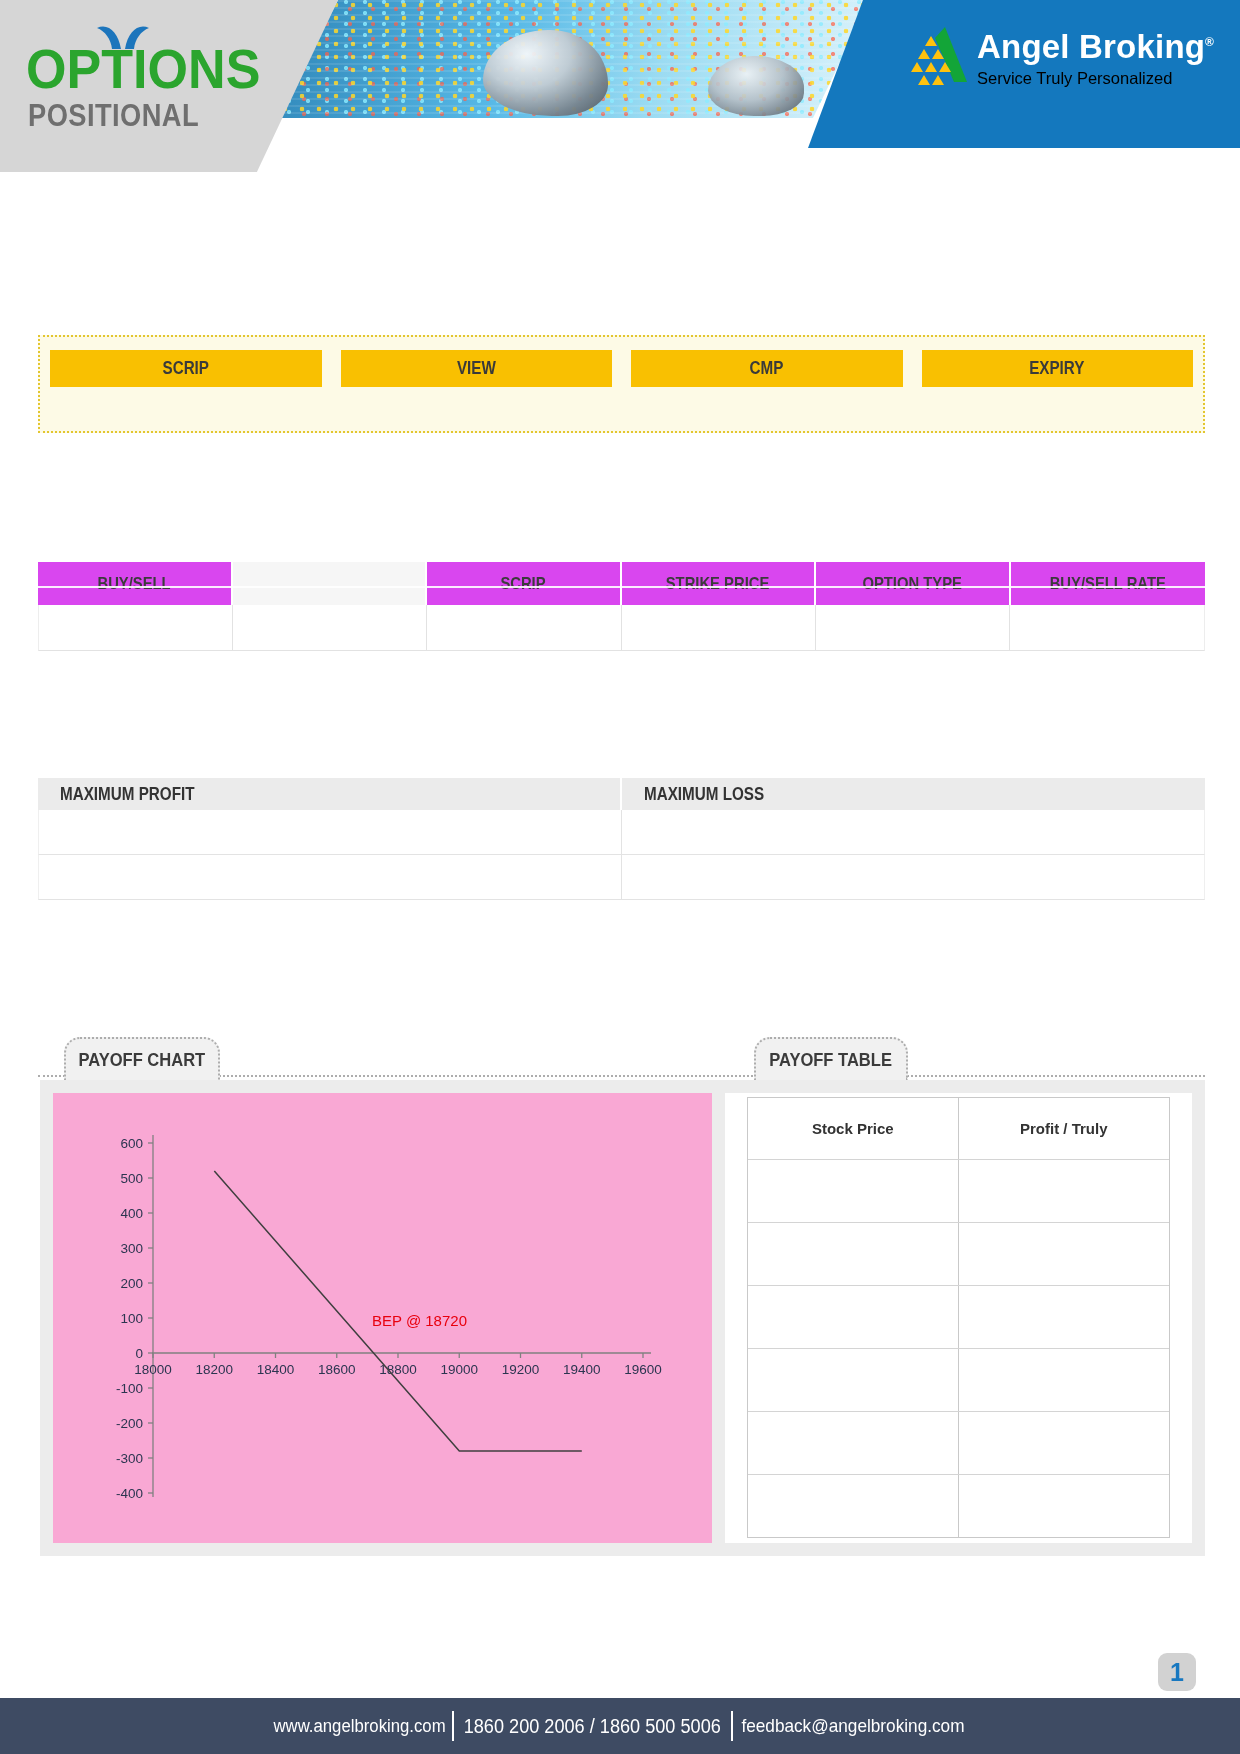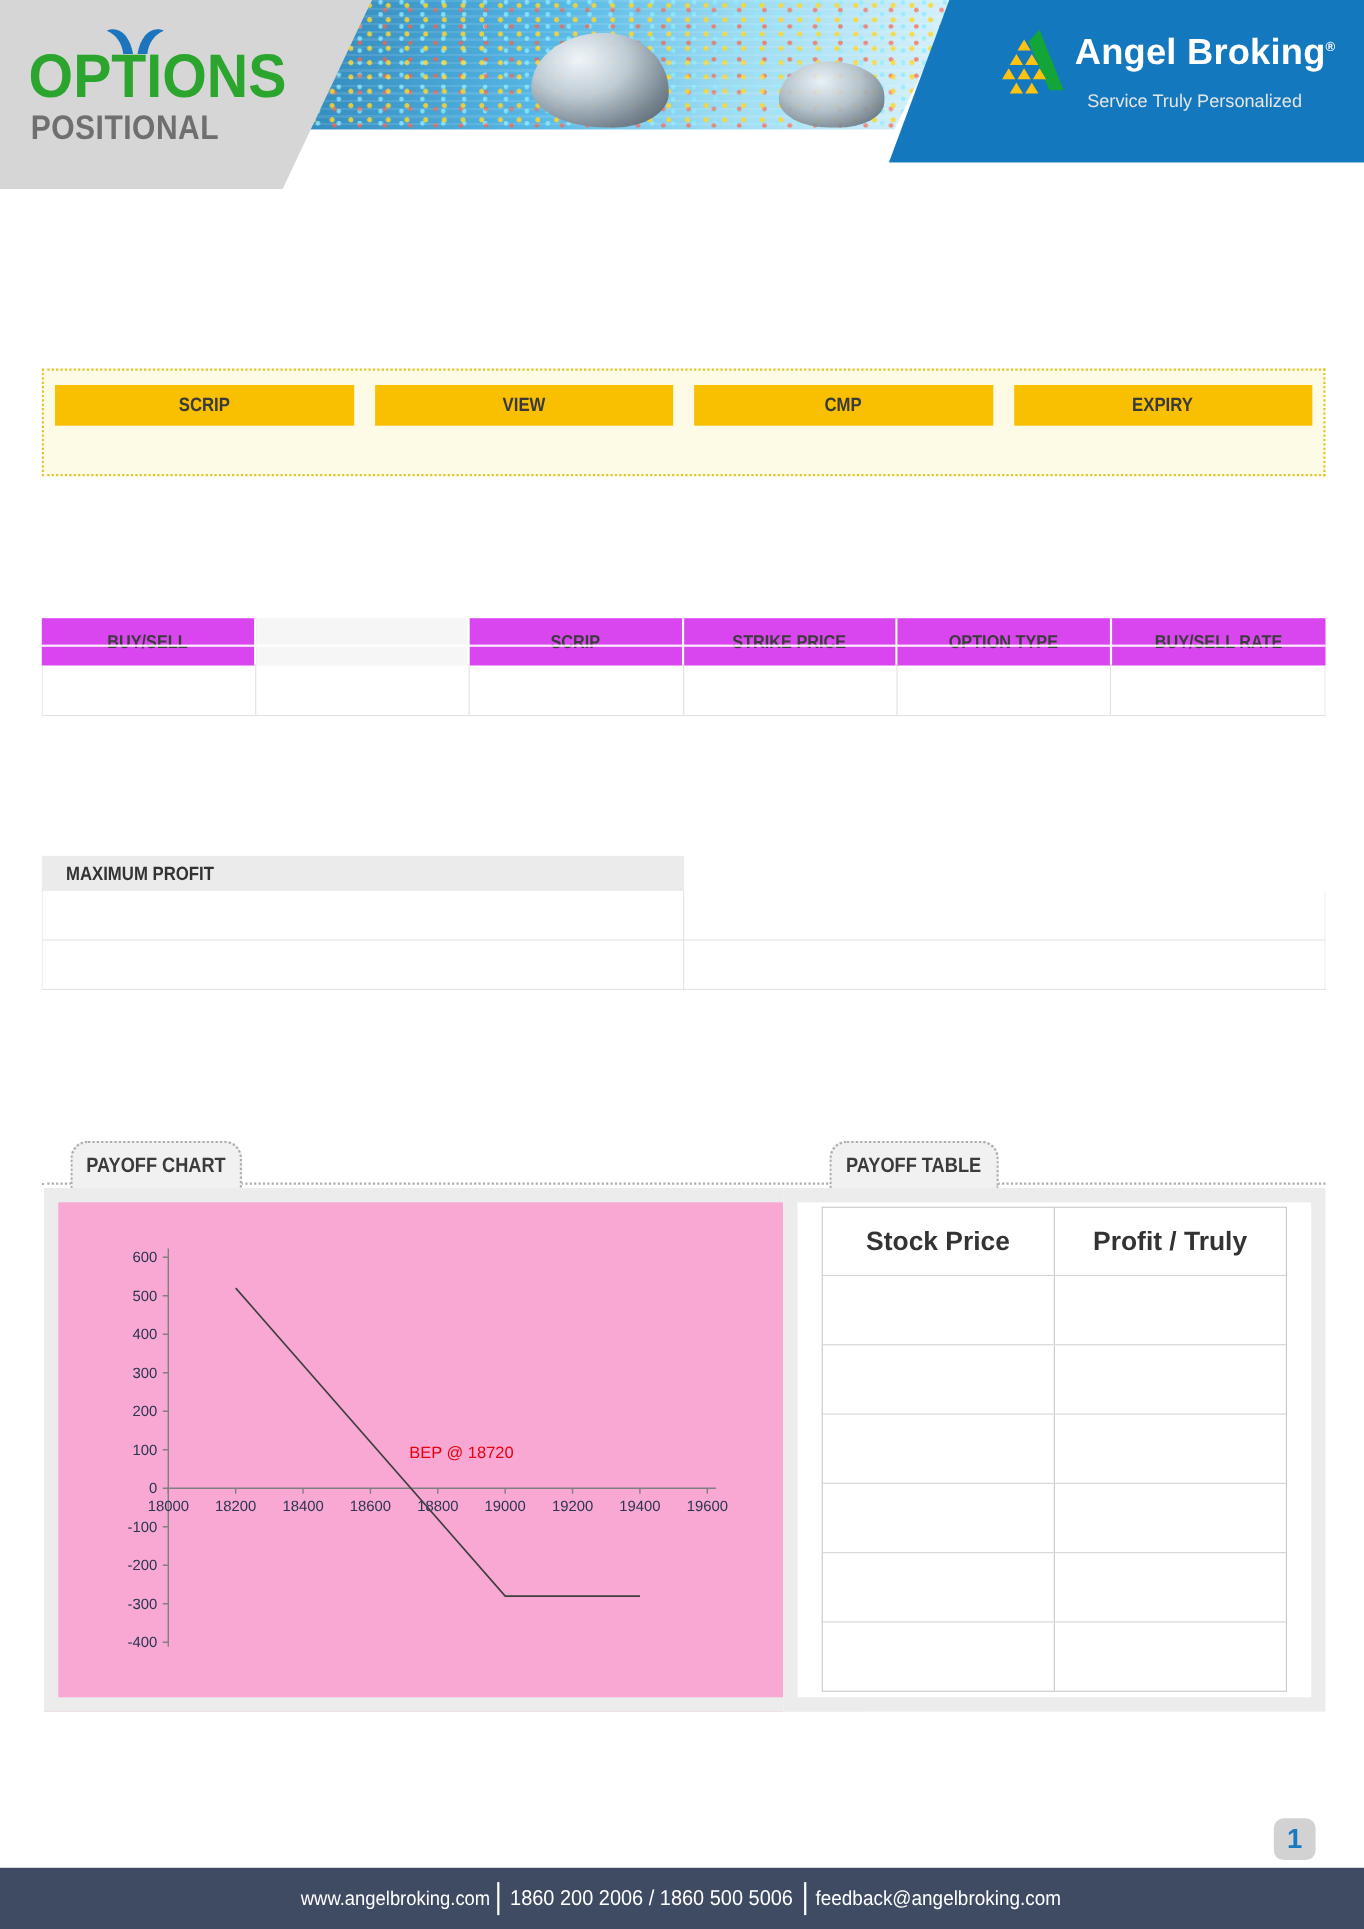--- a/index.html
+++ b/index.html
@@ -29,7 +29,7 @@
   .ab-text{position:absolute;left:182px;top:28px;width:218px}
   .ab-name{font-size:33px;font-weight:bold;color:#fff;letter-spacing:.2px;white-space:nowrap}
   .ab-reg{font-size:12px;vertical-align:super}
-  .ab-tagline{font-size:16.5px;color:#e5e5e5;text-align:center;margin-top:17px}
+  .ab-tagline{font-size:16.5px;color:#000000;text-align:left;margin-top:3px}
   .brand-block{position:absolute;left:0;top:0;width:338px;height:172px;background:#D6D6D6;
     clip-path:polygon(0 0,100% 0,76% 100%,0 100%)}
   .brand-title{position:absolute;left:26px;top:36px;font-size:56px;font-weight:bold;color:#2BA52E;

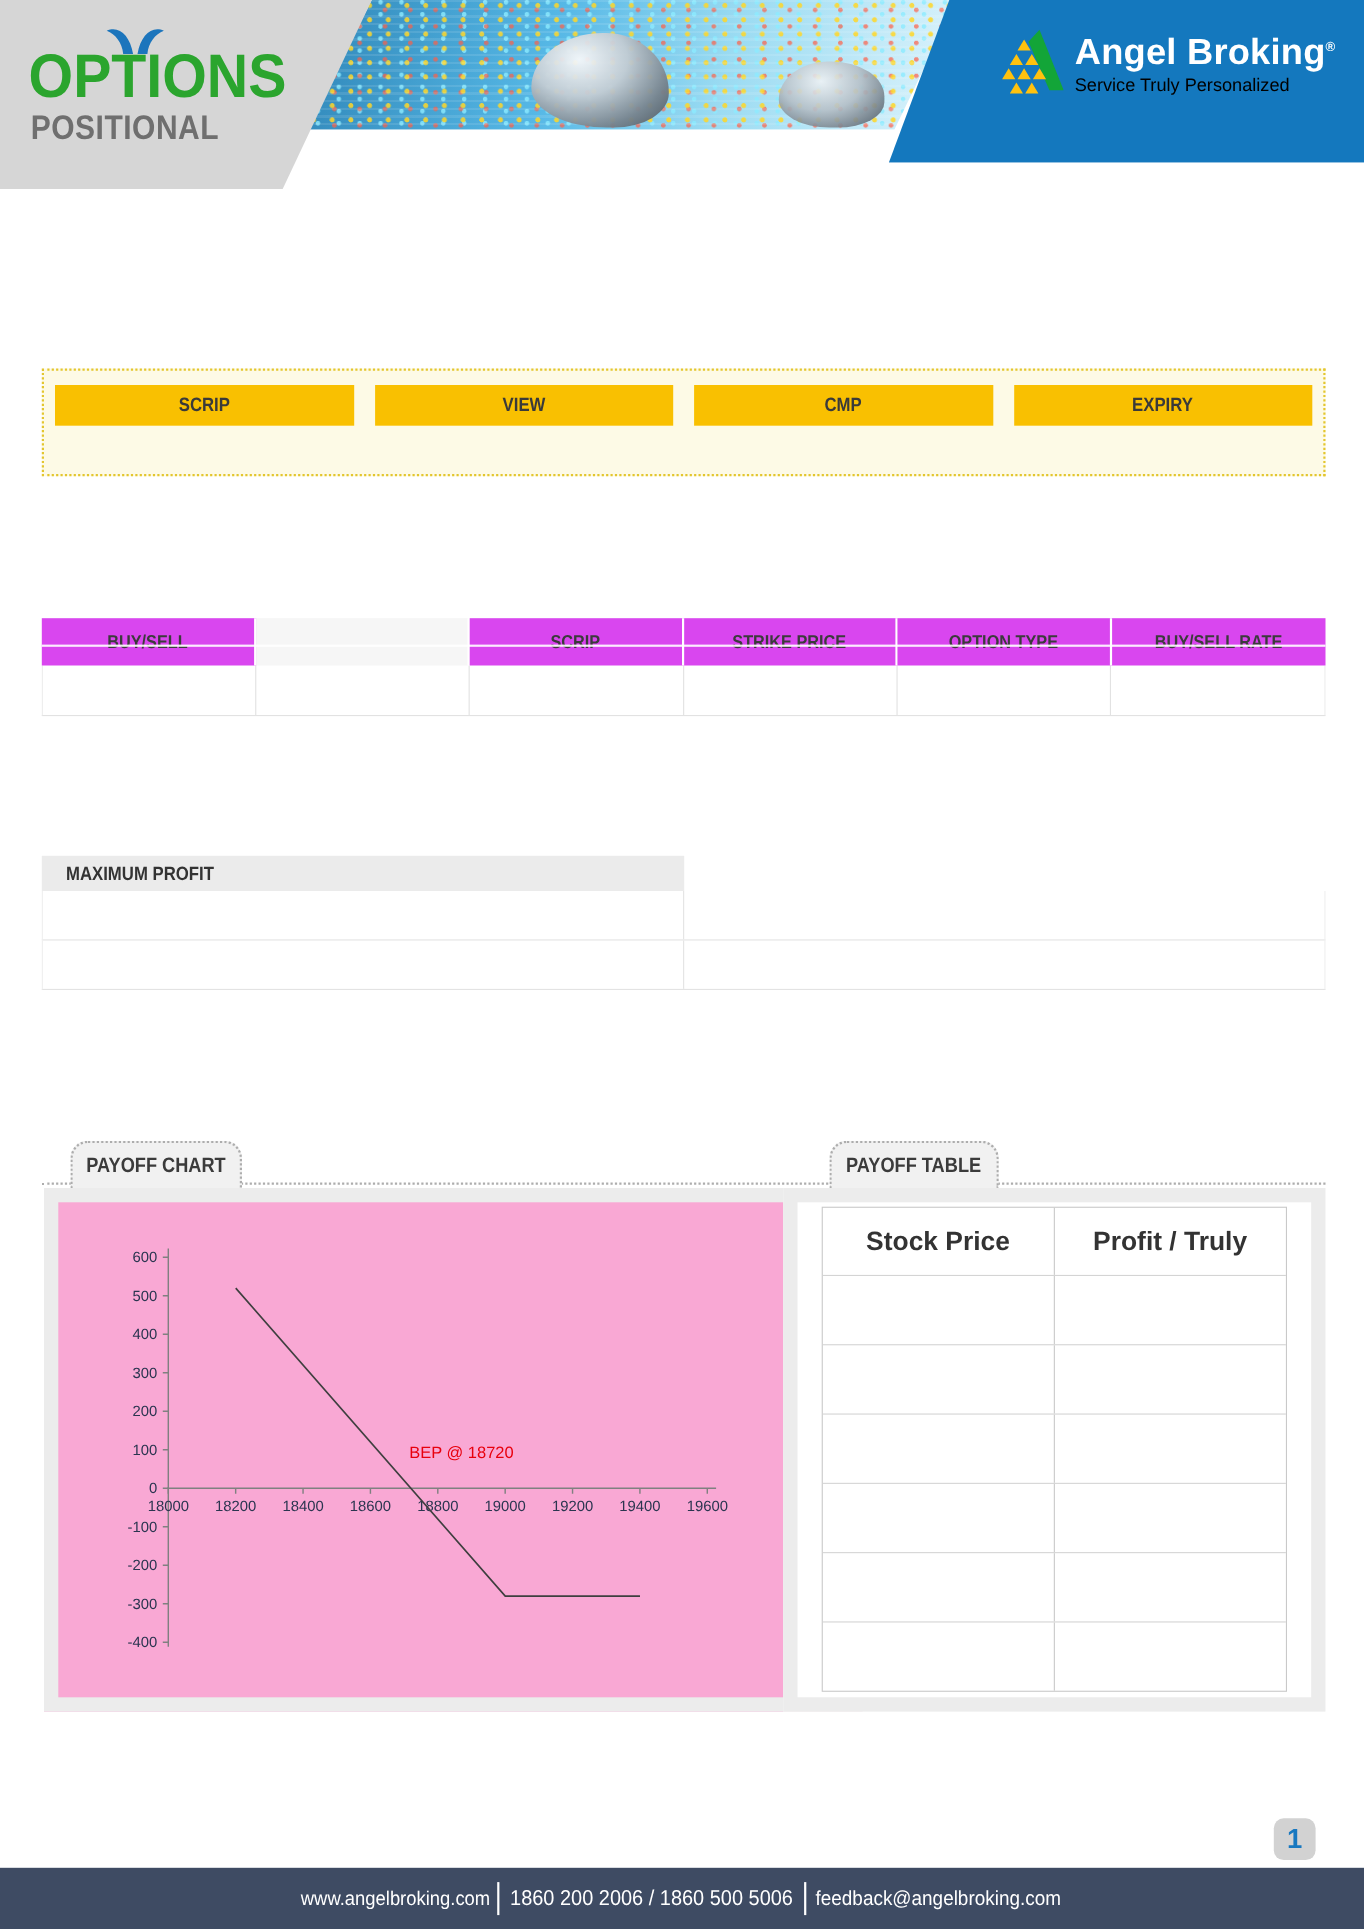--- a/index.html
+++ b/index.html
@@ -192,6 +192,9 @@
     <div class="risk-head">
       <div class="cell">
           <span class="cnd-l">MAXIMUM PROFIT</span>
+        </div>
+      <div class="cell">
+          <span class="cnd-l">MAXIMUM LOSS</span>
         </div>
     </div>
     <div class="risk-row">

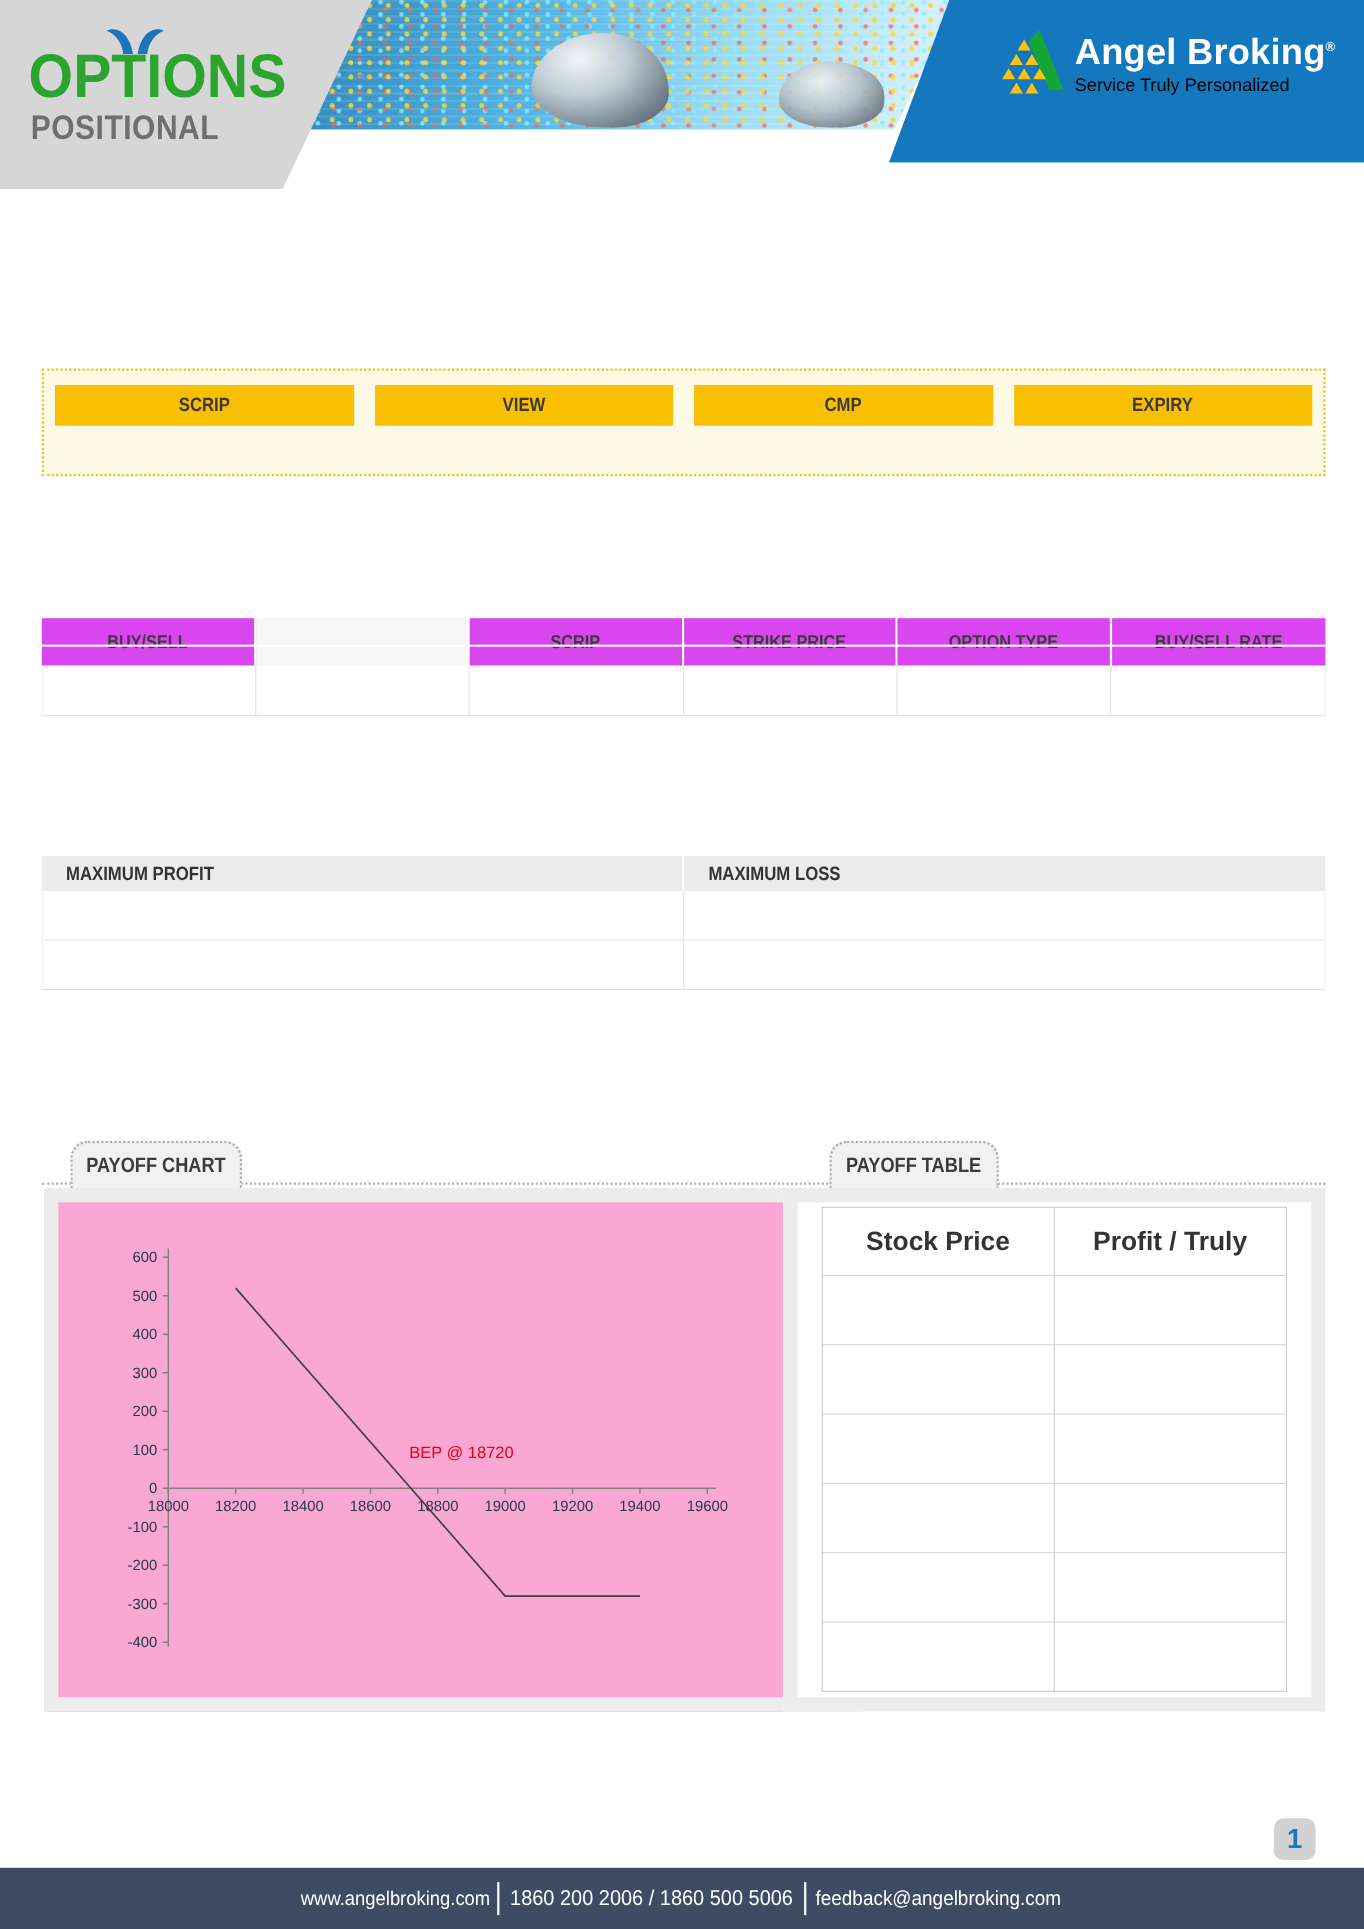--- a/index.html
+++ b/index.html
@@ -88,7 +88,7 @@
   .ptable{position:absolute;left:22px;top:4px;width:423px;border:1px solid #C9C9C9}
   .pt-head{display:grid;grid-template-columns:1fr 1fr;height:61px}
   .pt-head .cell{display:flex;align-items:center;justify-content:center;font-weight:bold;
-    font-size:24px;color:#333}
+    font-size:15px;color:#333}
   .pt-head .cell:first-child{border-right:1px solid #C9C9C9}
   .pt-row{display:grid;grid-template-columns:1fr 1fr;height:63px;border-top:1px solid #D4D4D4}
   .pt-row .cell:first-child{border-right:1px solid #C9C9C9}

